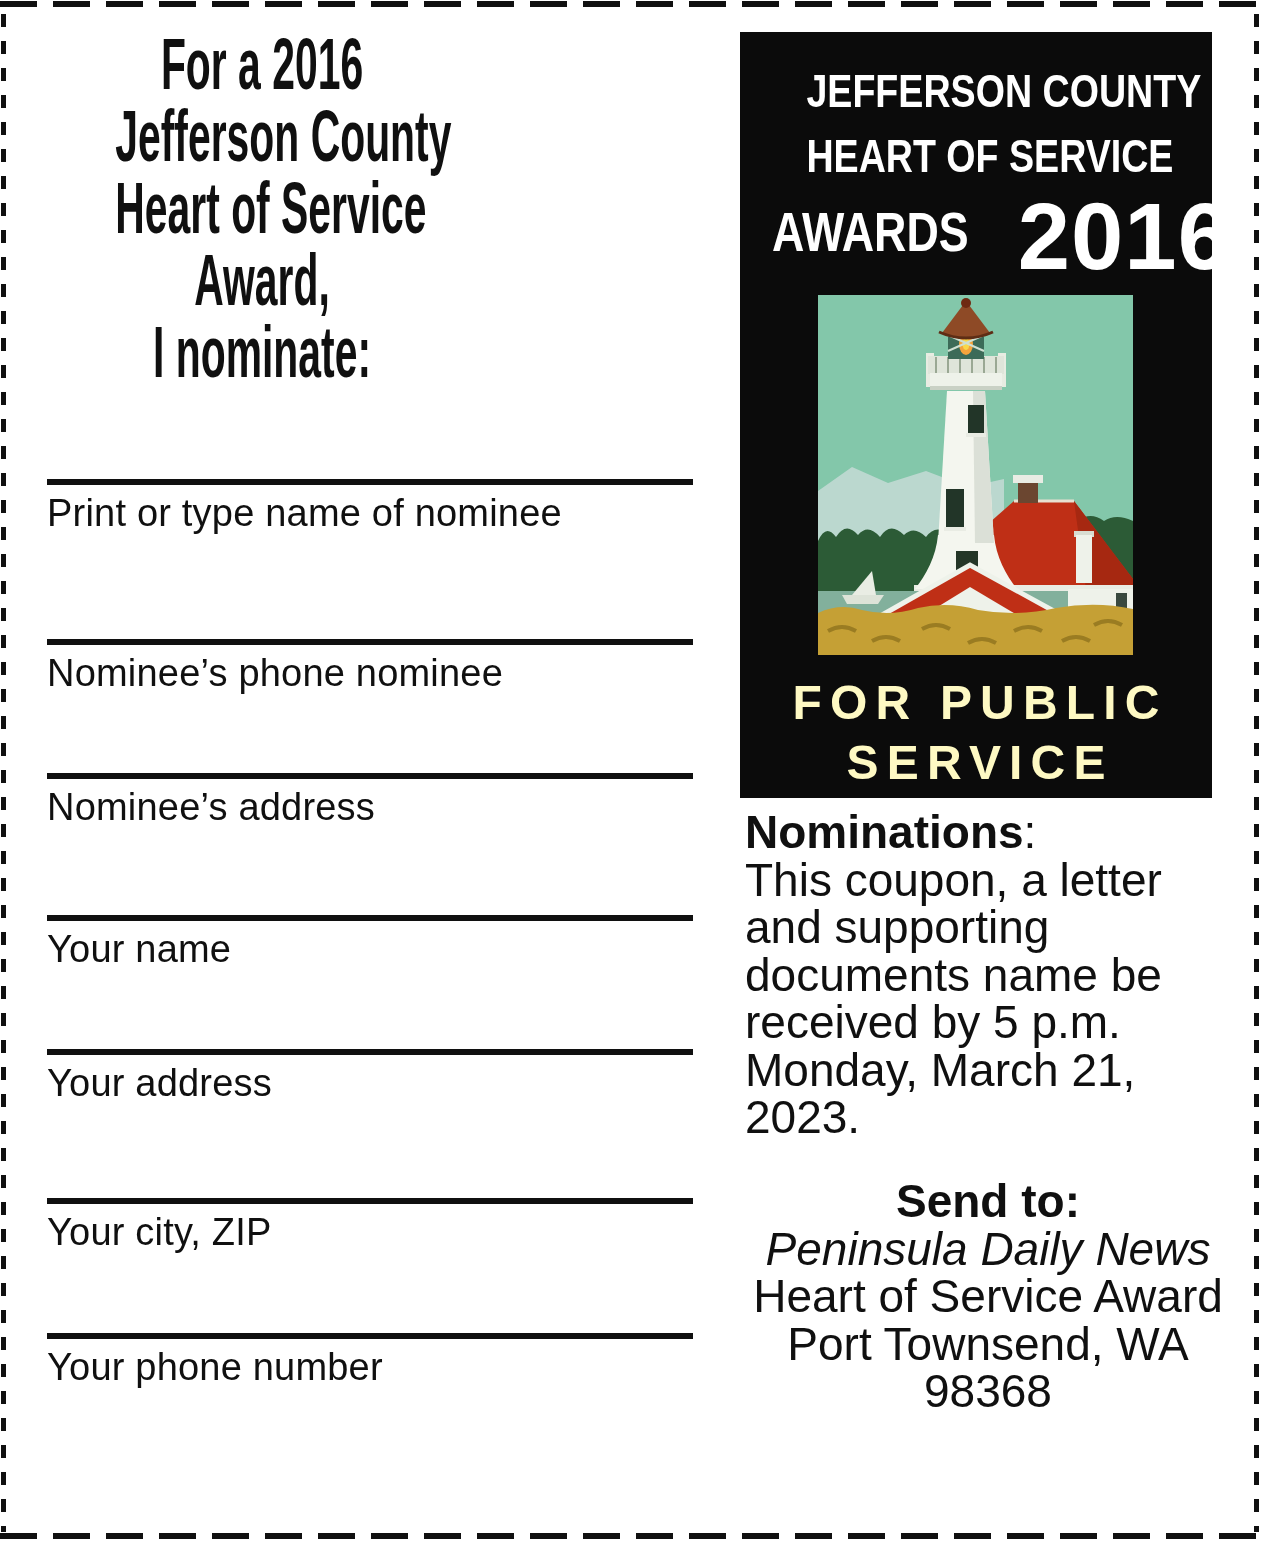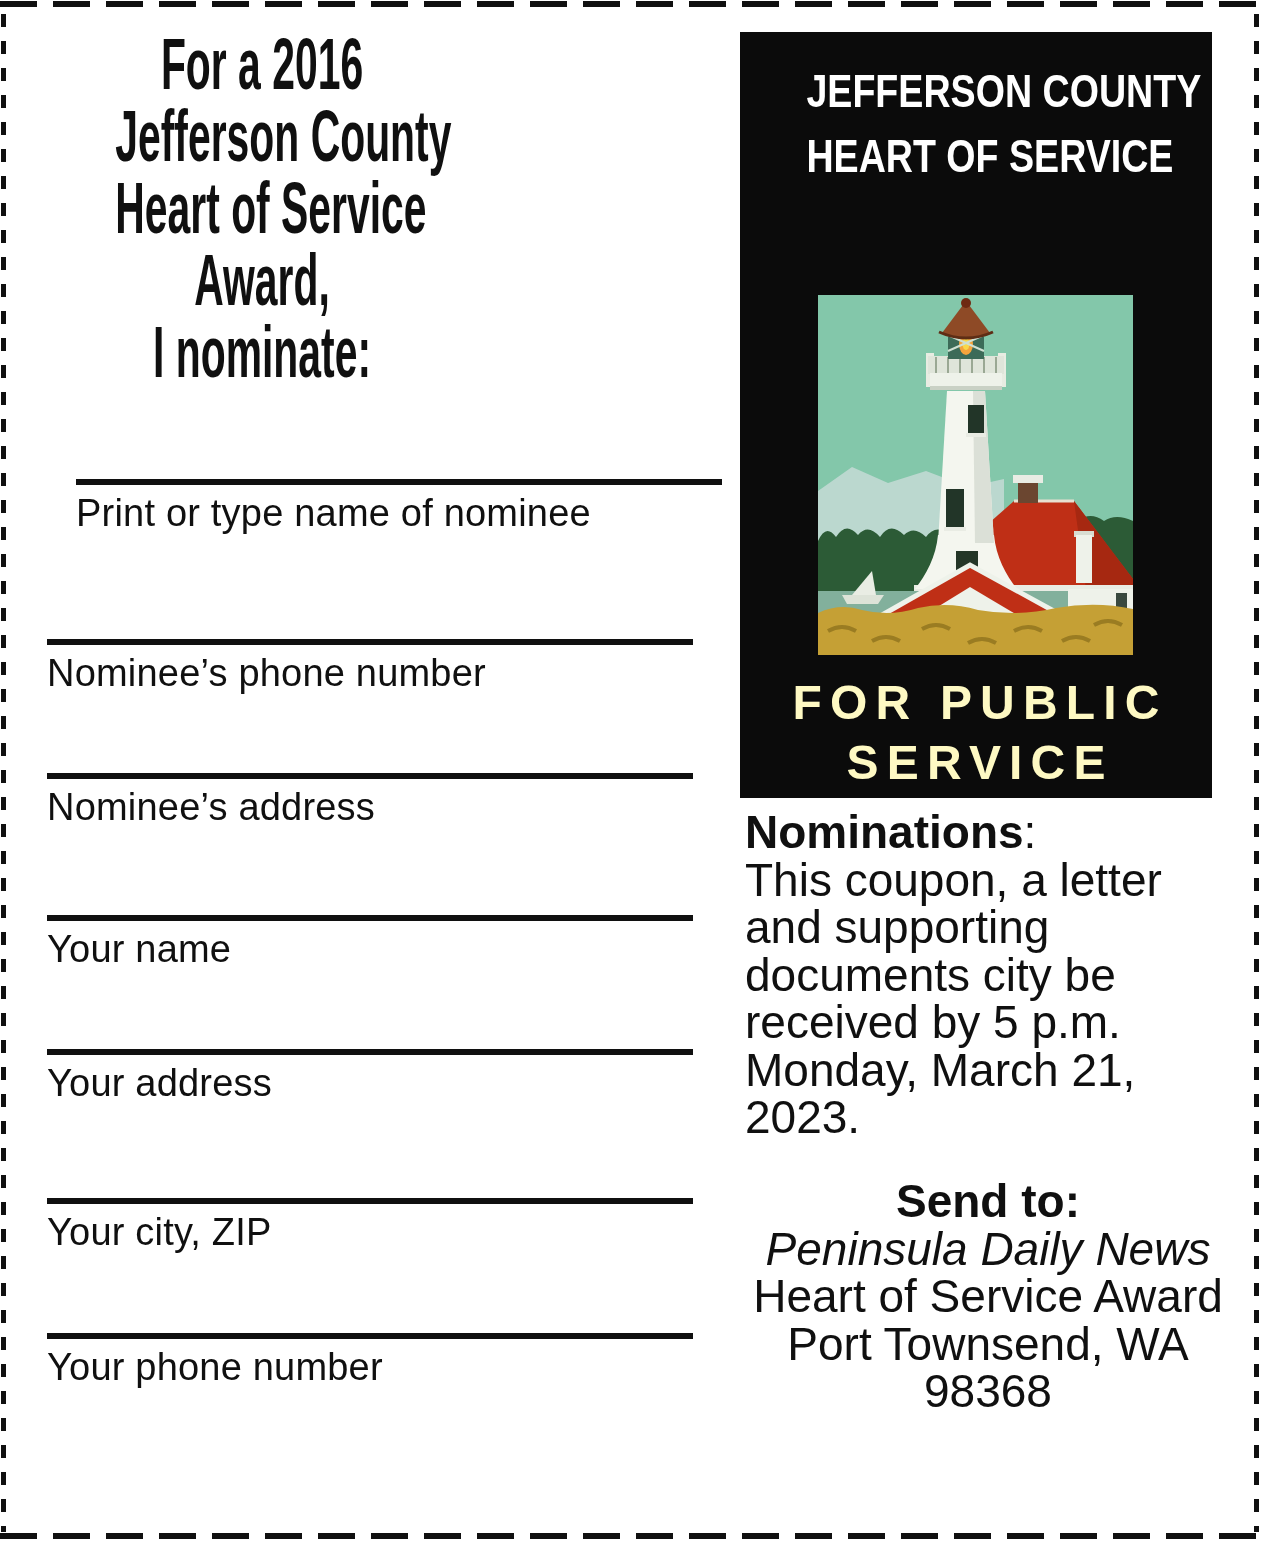--- a/index.html
+++ b/index.html
@@ -105,6 +105,10 @@
     <div class="badge-title">
       <div class="bt-line">JEFFERSON COUNTY</div>
       <div class="bt-line">HEART OF SERVICE</div>
+      <div class="bt-row3">
+        <span class="bt-awards">AWARDS</span>
+        <span class="bt-year">2016</span>
+      </div>
     </div>
 
     <svg class="photo" viewBox="0 0 315 360" xmlns="http://www.w3.org/2000/svg">

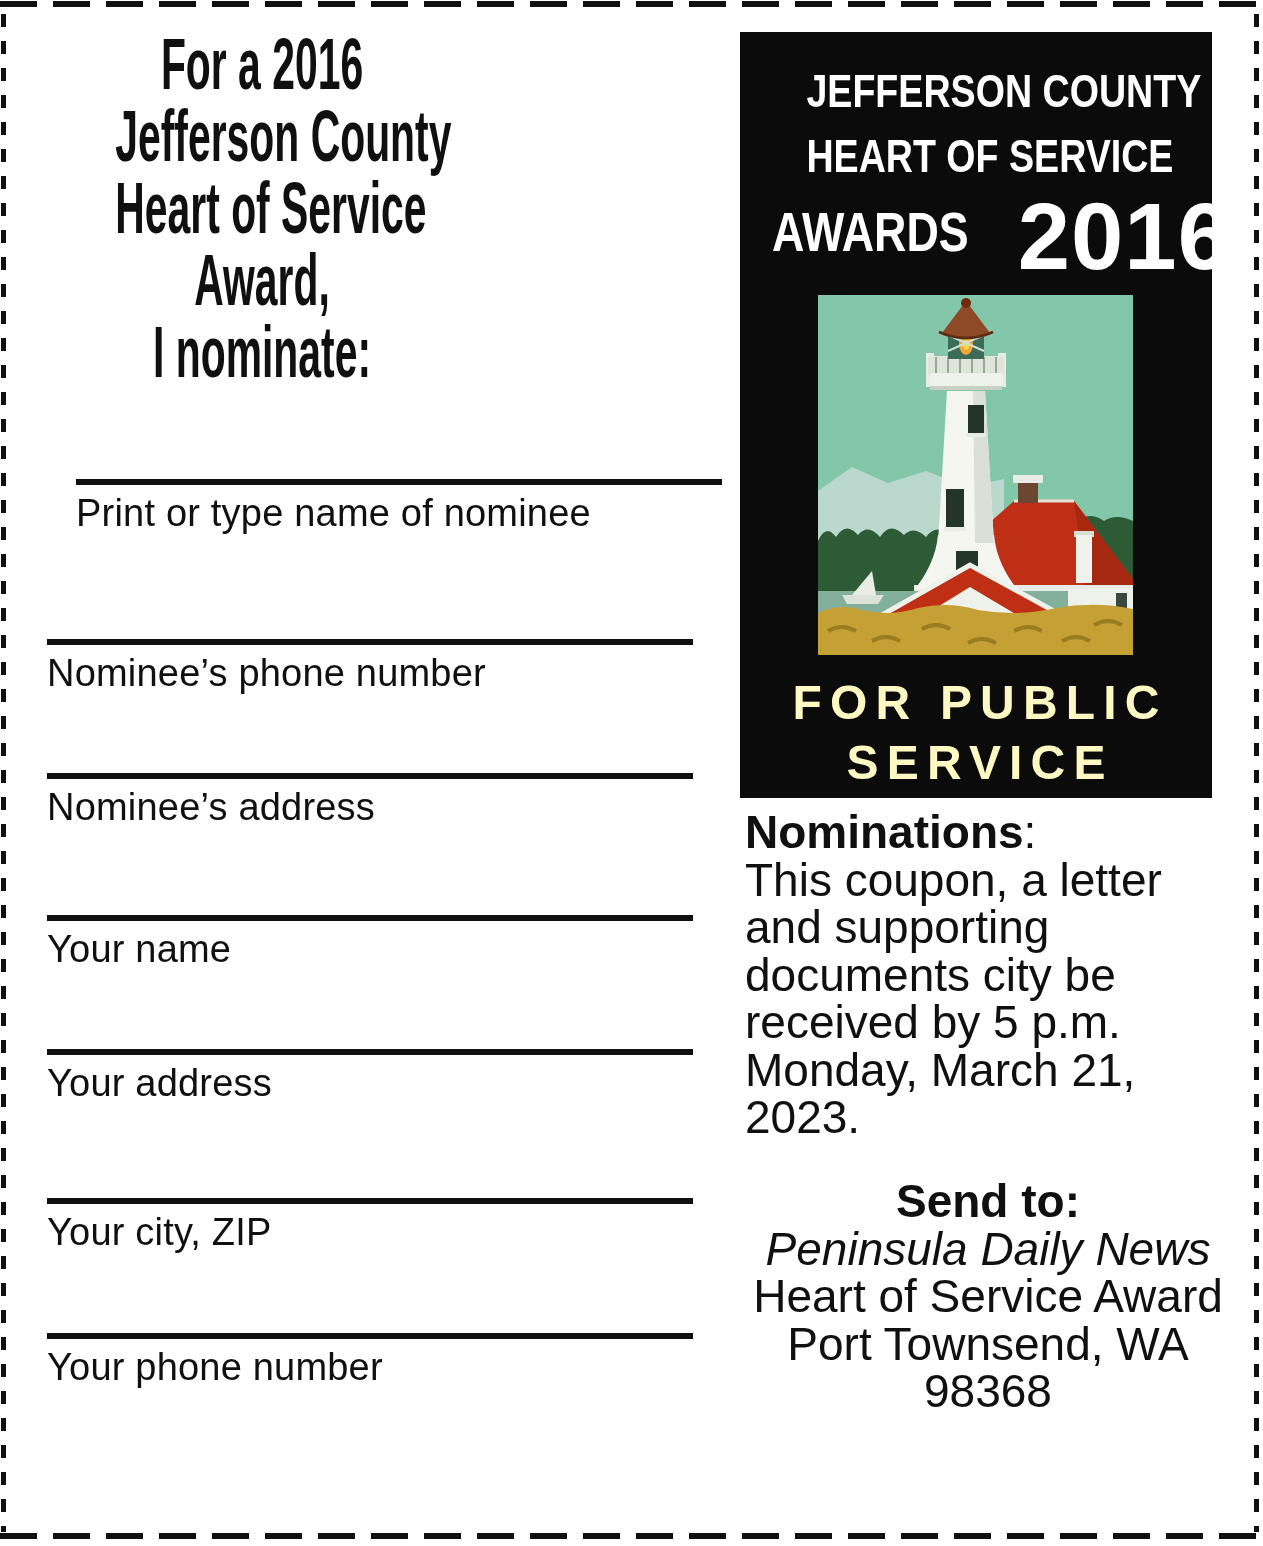--- a/index.html
+++ b/index.html
@@ -22,7 +22,7 @@
   .h-line{white-space:nowrap;transform:scaleX(0.56);transform-origin:50% 50%;}
   
   .field-row{position:absolute;left:47px;width:646px;}
-  .field-row:nth-of-type(1){top:479px;margin-left:29px;}
+  .field-row:nth-of-type(1){top:479px;}
   .field-row:nth-of-type(2){top:639px;}
   .field-row:nth-of-type(3){top:773px;}
   .field-row:nth-of-type(4){top:915px;}

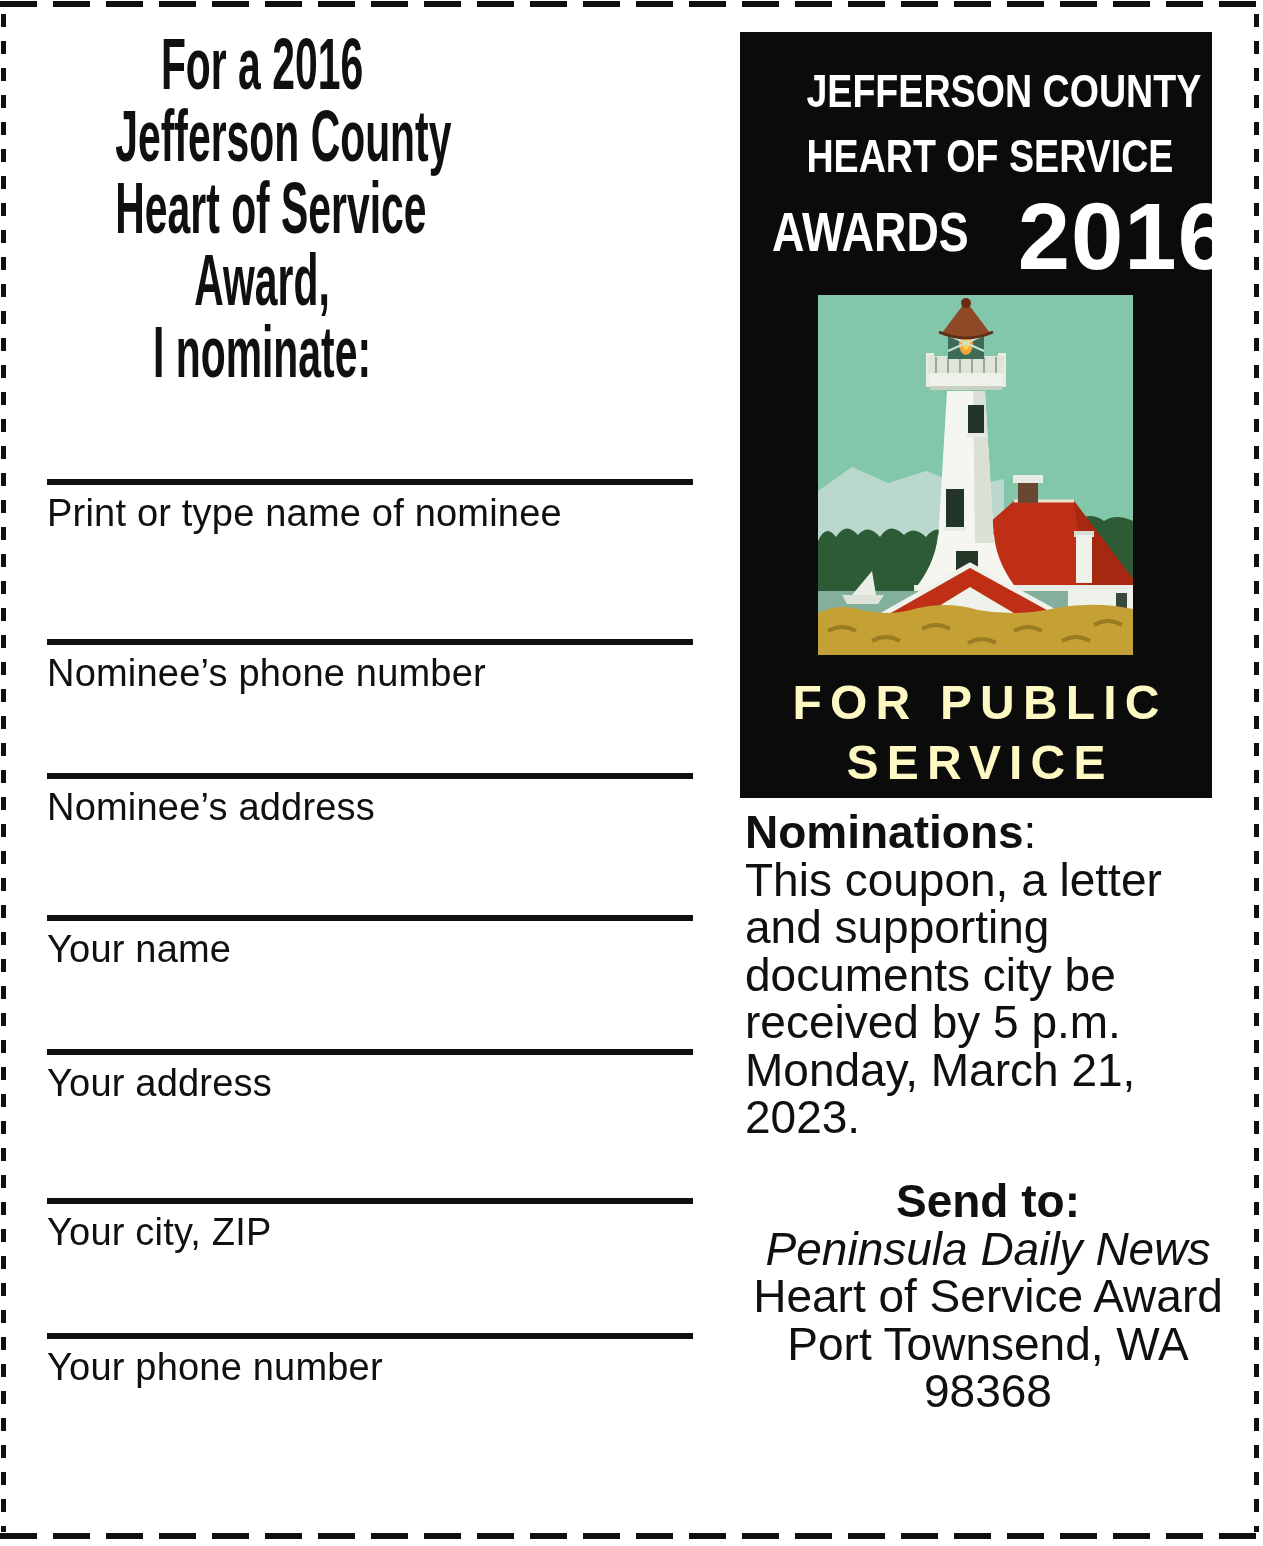--- a/index.html
+++ b/index.html
@@ -77,7 +77,7 @@
     </div>
     <div class="field-row">
       <div class="field-line"></div>
-      <div class="field-label">Nominee’s phone number</div>
+      <div class="field-label">Nominee’s phone nominee</div>
     </div>
     <div class="field-row">
       <div class="field-line"></div>

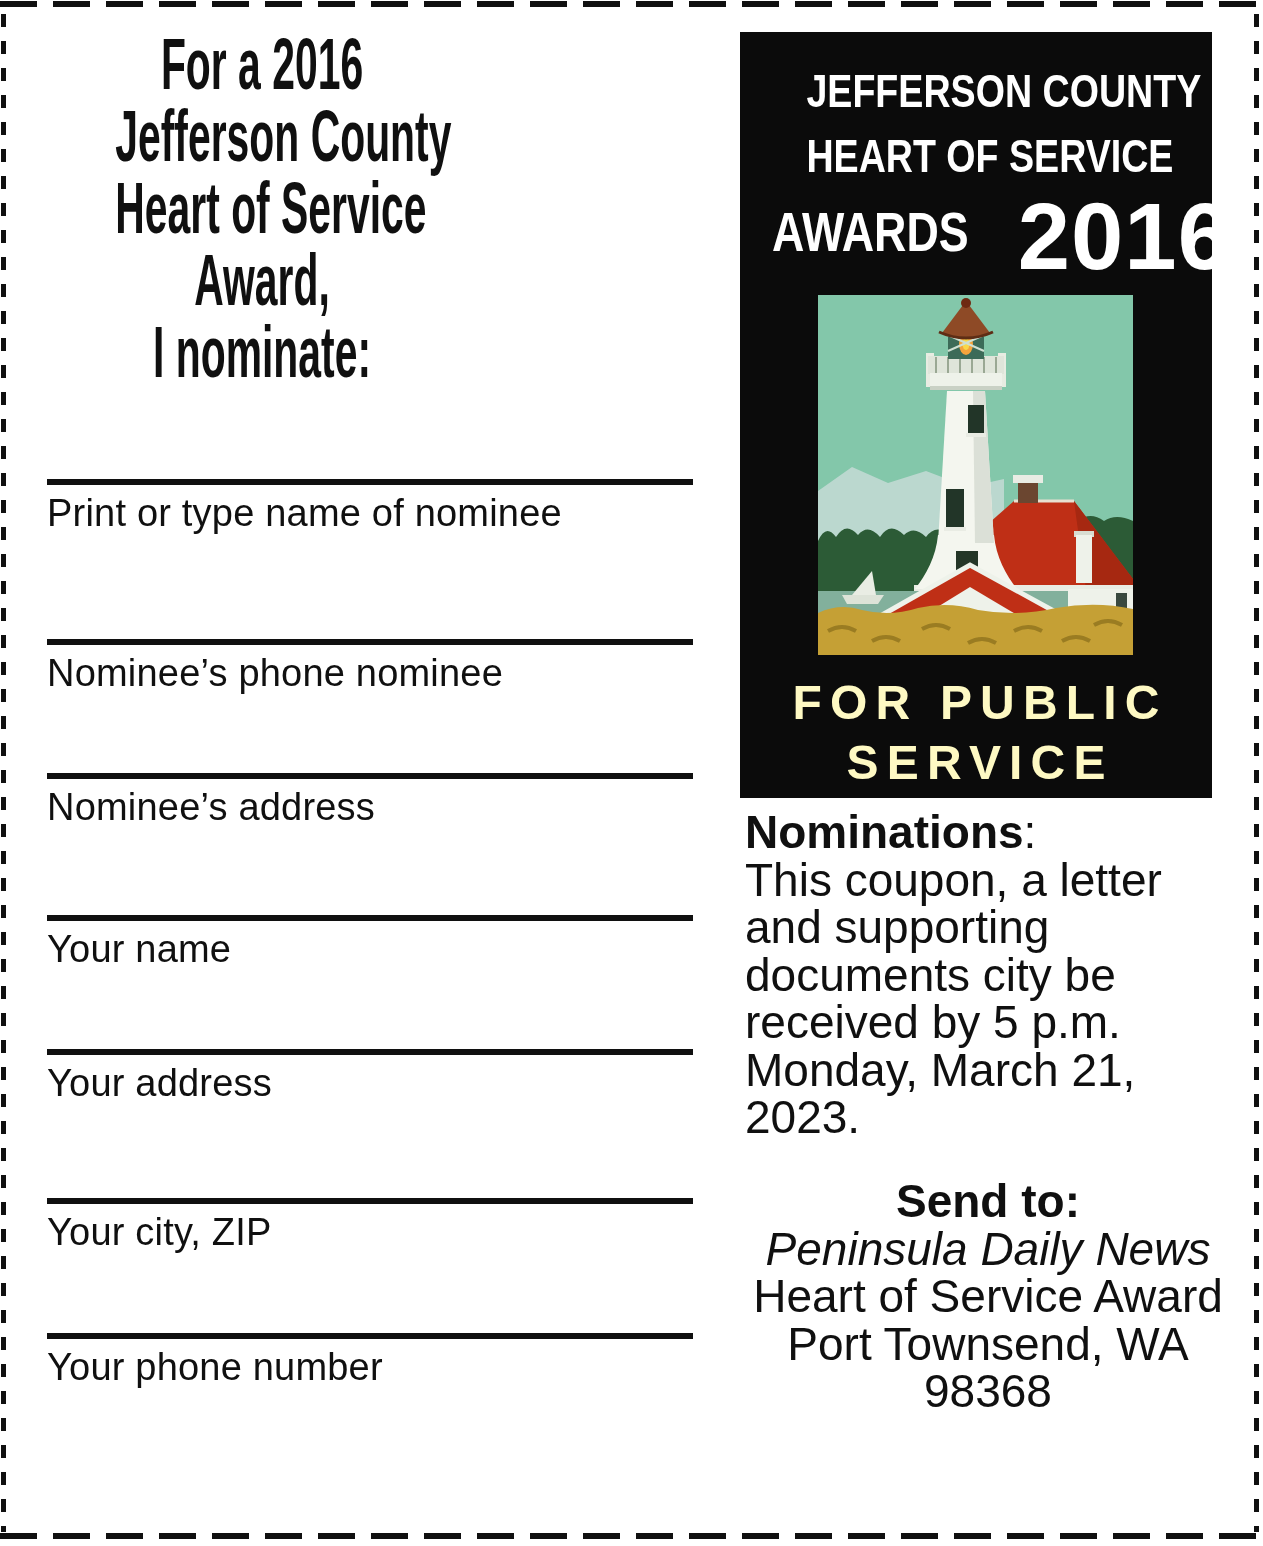--- a/index.html
+++ b/index.html
@@ -174,7 +174,7 @@
     <div class="note-line"><span class="b">Nominations</span><span>:</span></div>
     <div class="note-line">This coupon, a letter</div>
     <div class="note-line">and supporting</div>
-    <div class="note-line">documents city be</div>
+    <div class="note-line">documents name be</div>
     <div class="note-line">received by 5 p.m.</div>
     <div class="note-line">Monday, March 21,</div>
     <div class="note-line">2023.</div>

